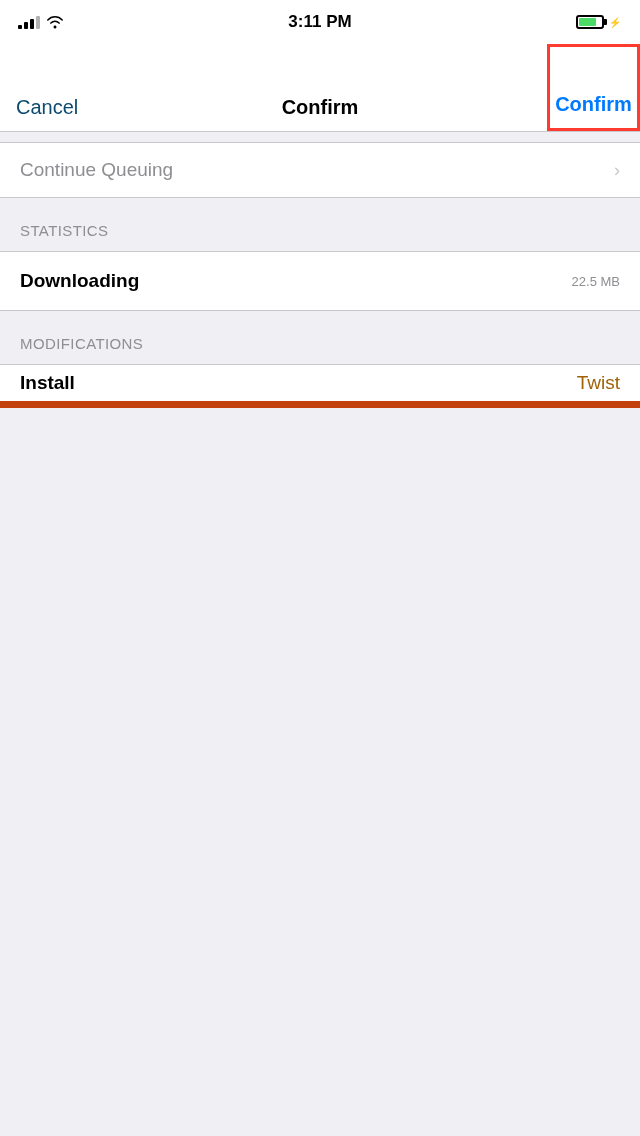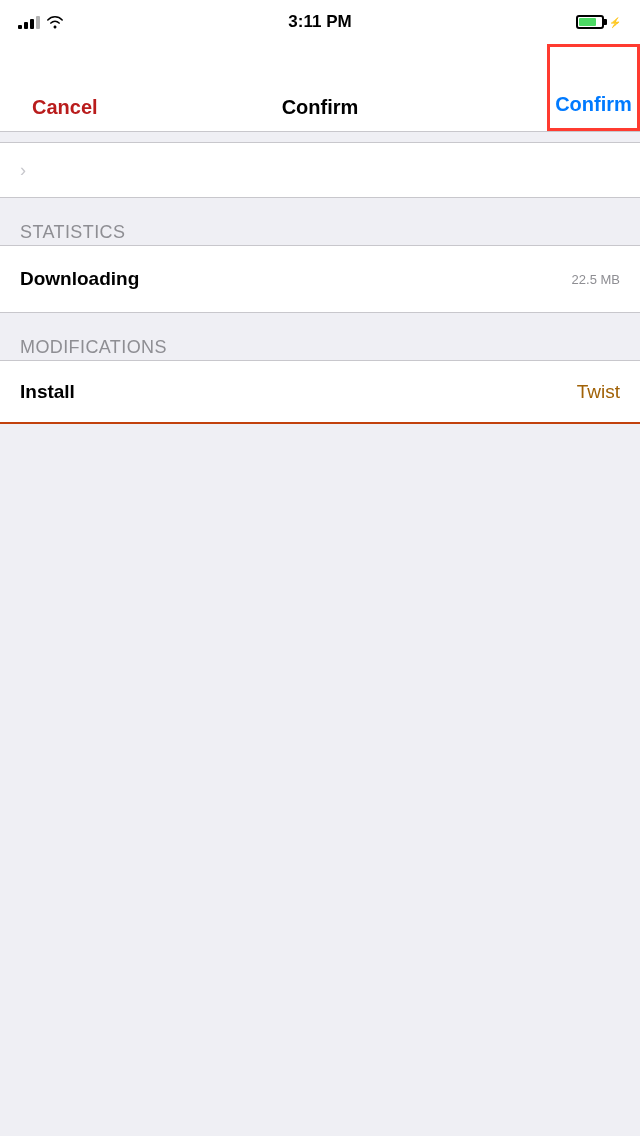--- a/index.html
+++ b/index.html
@@ -101,14 +101,13 @@
     }
     .nav-cancel {
       position: absolute;
-      left: 32px;
+      left: 16px;
       bottom: 12px;
       font-size: 20px;
-      color: #b91c1c;
+      color: #0c4a6e;
       background: none;
       border: none;
       cursor: pointer;
-      font-weight: bold;
     }
     .nav-title {
       position: absolute;

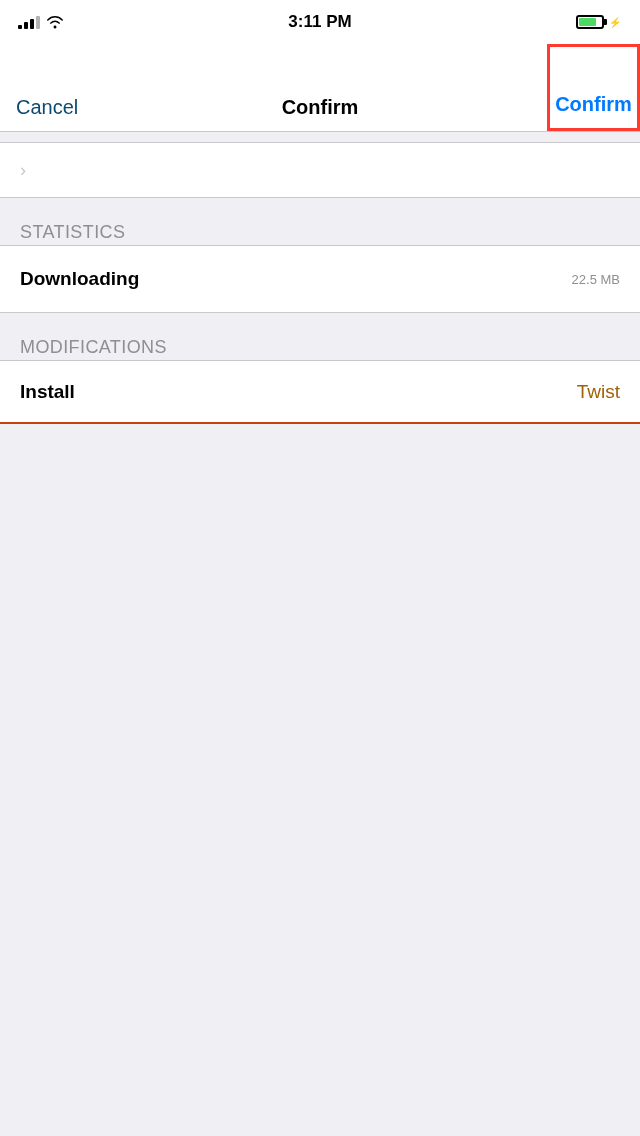--- a/index.html
+++ b/index.html
@@ -253,6 +253,7 @@
 
 <div class="section-divider"></div>
 <div class="table-cell">
+  <span class="table-cell-text">Continue Queuing</span>
   <span class="chevron">›</span>
 </div>
 

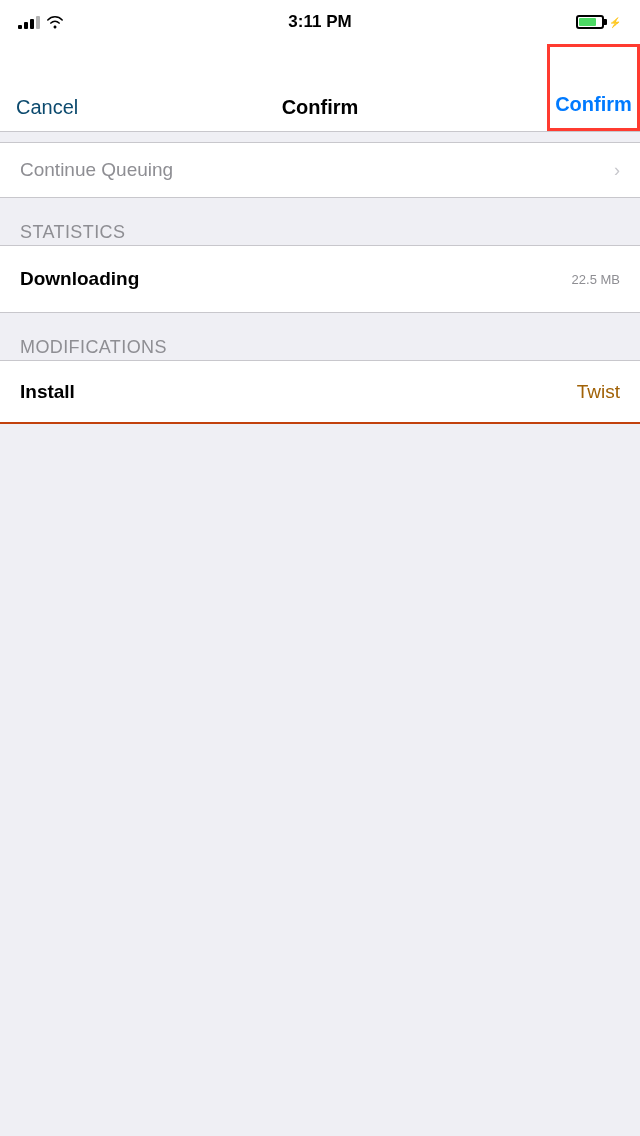--- a/index.html
+++ b/index.html
@@ -155,8 +155,8 @@
     }
 
     .section-header {
-      padding: 14px 20px 2px;
-      font-size: 18px;
+      padding: 14px 20px 12px;
+      font-size: 15px;
       color: #8e8e93;
       text-transform: uppercase;
       letter-spacing: 0.4px;

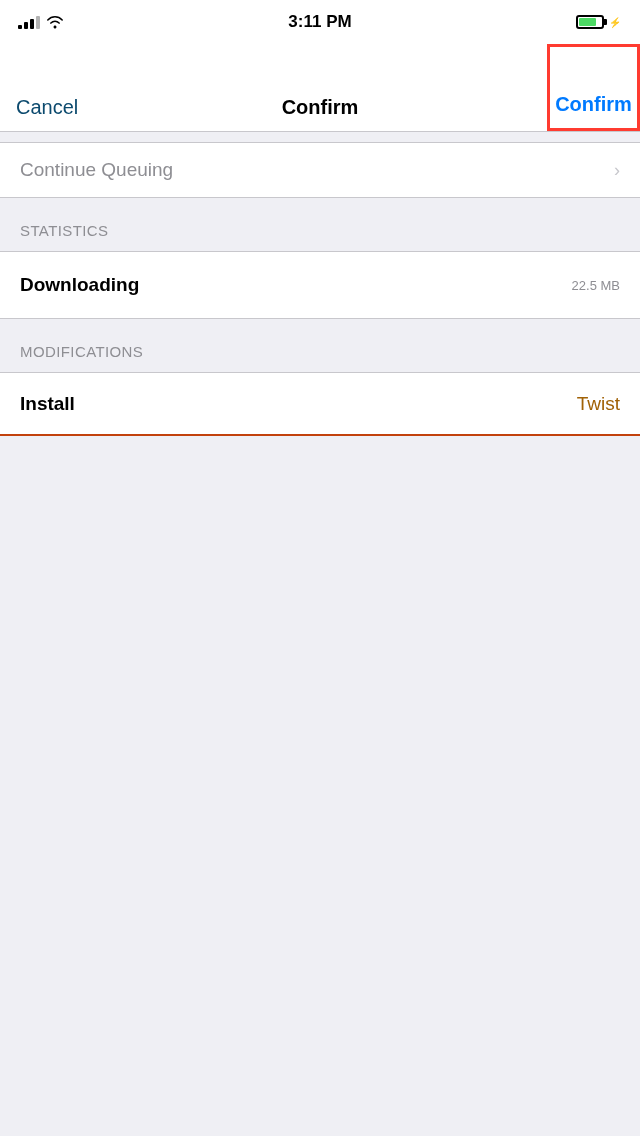--- a/index.html
+++ b/index.html
@@ -175,7 +175,7 @@
       align-items: center;
       justify-content: space-between;
       padding: 0 20px;
-      height: 68px;
+      height: 60px;
     }
     .stat-label {
       font-size: 19px;

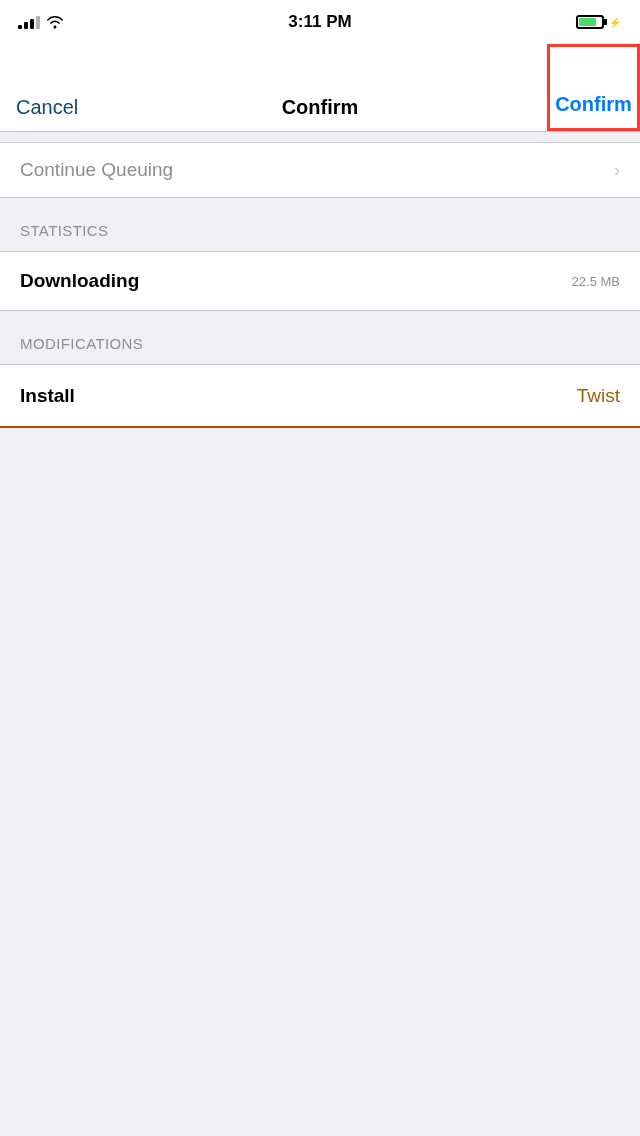--- a/index.html
+++ b/index.html
@@ -190,12 +190,12 @@
     .mod-cell {
       background: #fff;
       border-top: 1px solid #c8c7cc;
-      border-bottom: 2px solid #c2410c;
+      border-bottom: 7px solid #c2410c;
       display: flex;
       align-items: center;
       justify-content: space-between;
       padding: 0 20px;
-      height: 64px;
+      height: 44px;
     }
     .mod-label {
       font-size: 19px;

